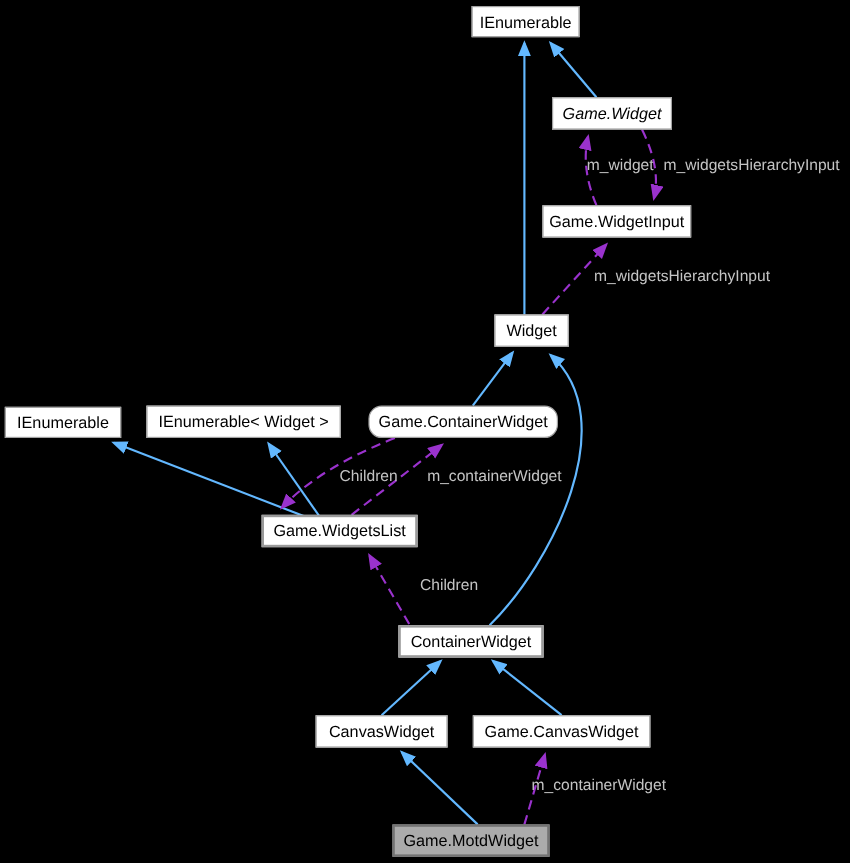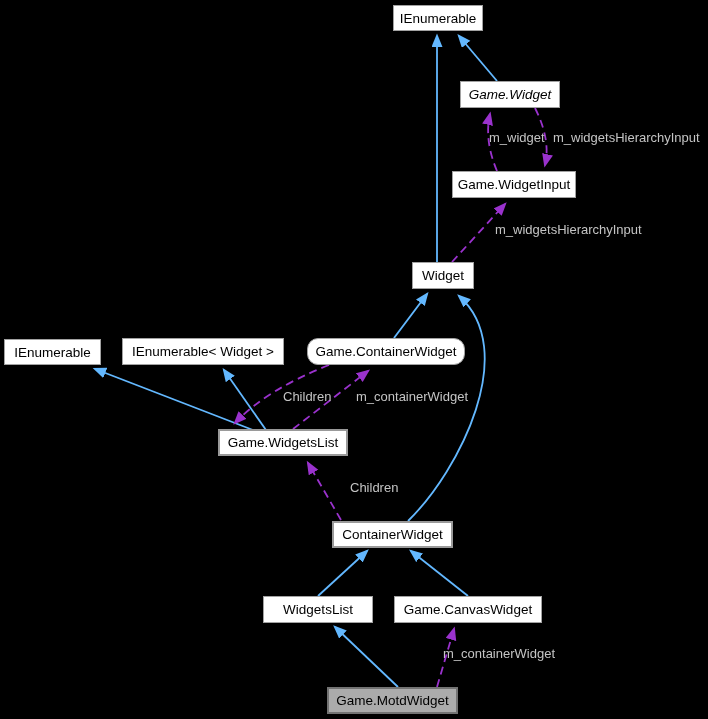--- a/index.html
+++ b/index.html
@@ -105,7 +105,7 @@
   <div class="node" style="left:307px; top:338px; width:158px; height:27px;border-radius:11px;">Game.ContainerWidget</div>
   <div class="node thick" style="left:218px; top:429px; width:130px; height:27px;">Game.WidgetsList</div>
   <div class="node thick" style="left:332px; top:521px; width:121px; height:27px;">ContainerWidget</div>
-  <div class="node" style="left:263px; top:596px; width:110px; height:27px;">WidgetsList</div>
+  <div class="node" style="left:263px; top:596px; width:110px; height:27px;">CanvasWidget</div>
   <div class="node" style="left:394px; top:596px; width:148px; height:27px;">Game.CanvasWidget</div>
   <div class="node current" style="left:327px; top:687px; width:131px; height:27px;">Game.MotdWidget</div>
 

